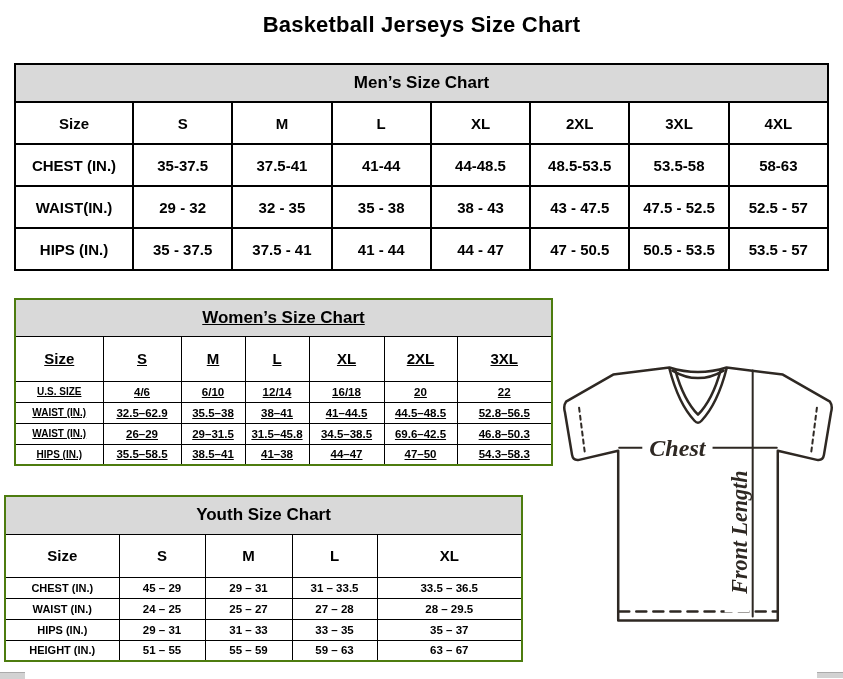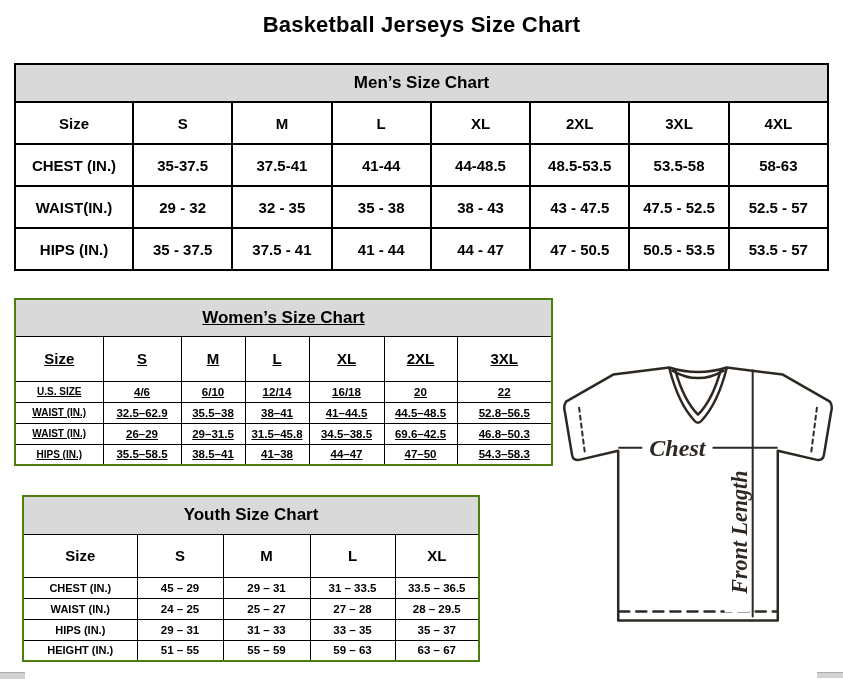--- a/index.html
+++ b/index.html
@@ -28,7 +28,7 @@
   #women-table .data-row{height:21px;font-size:11.5px;}
   #women-table .data-row th{font-size:10px;}
   
-  #youth-table{left:22px;top:495px;width:458px;}
+  #youth-table{left:4px;top:495px;width:519px;}
   #youth-table .band-row{height:38px;}
   #youth-table .hdr-row{height:43px;font-size:15px;}
   #youth-table .data-row{height:21px;font-size:11.5px;}

